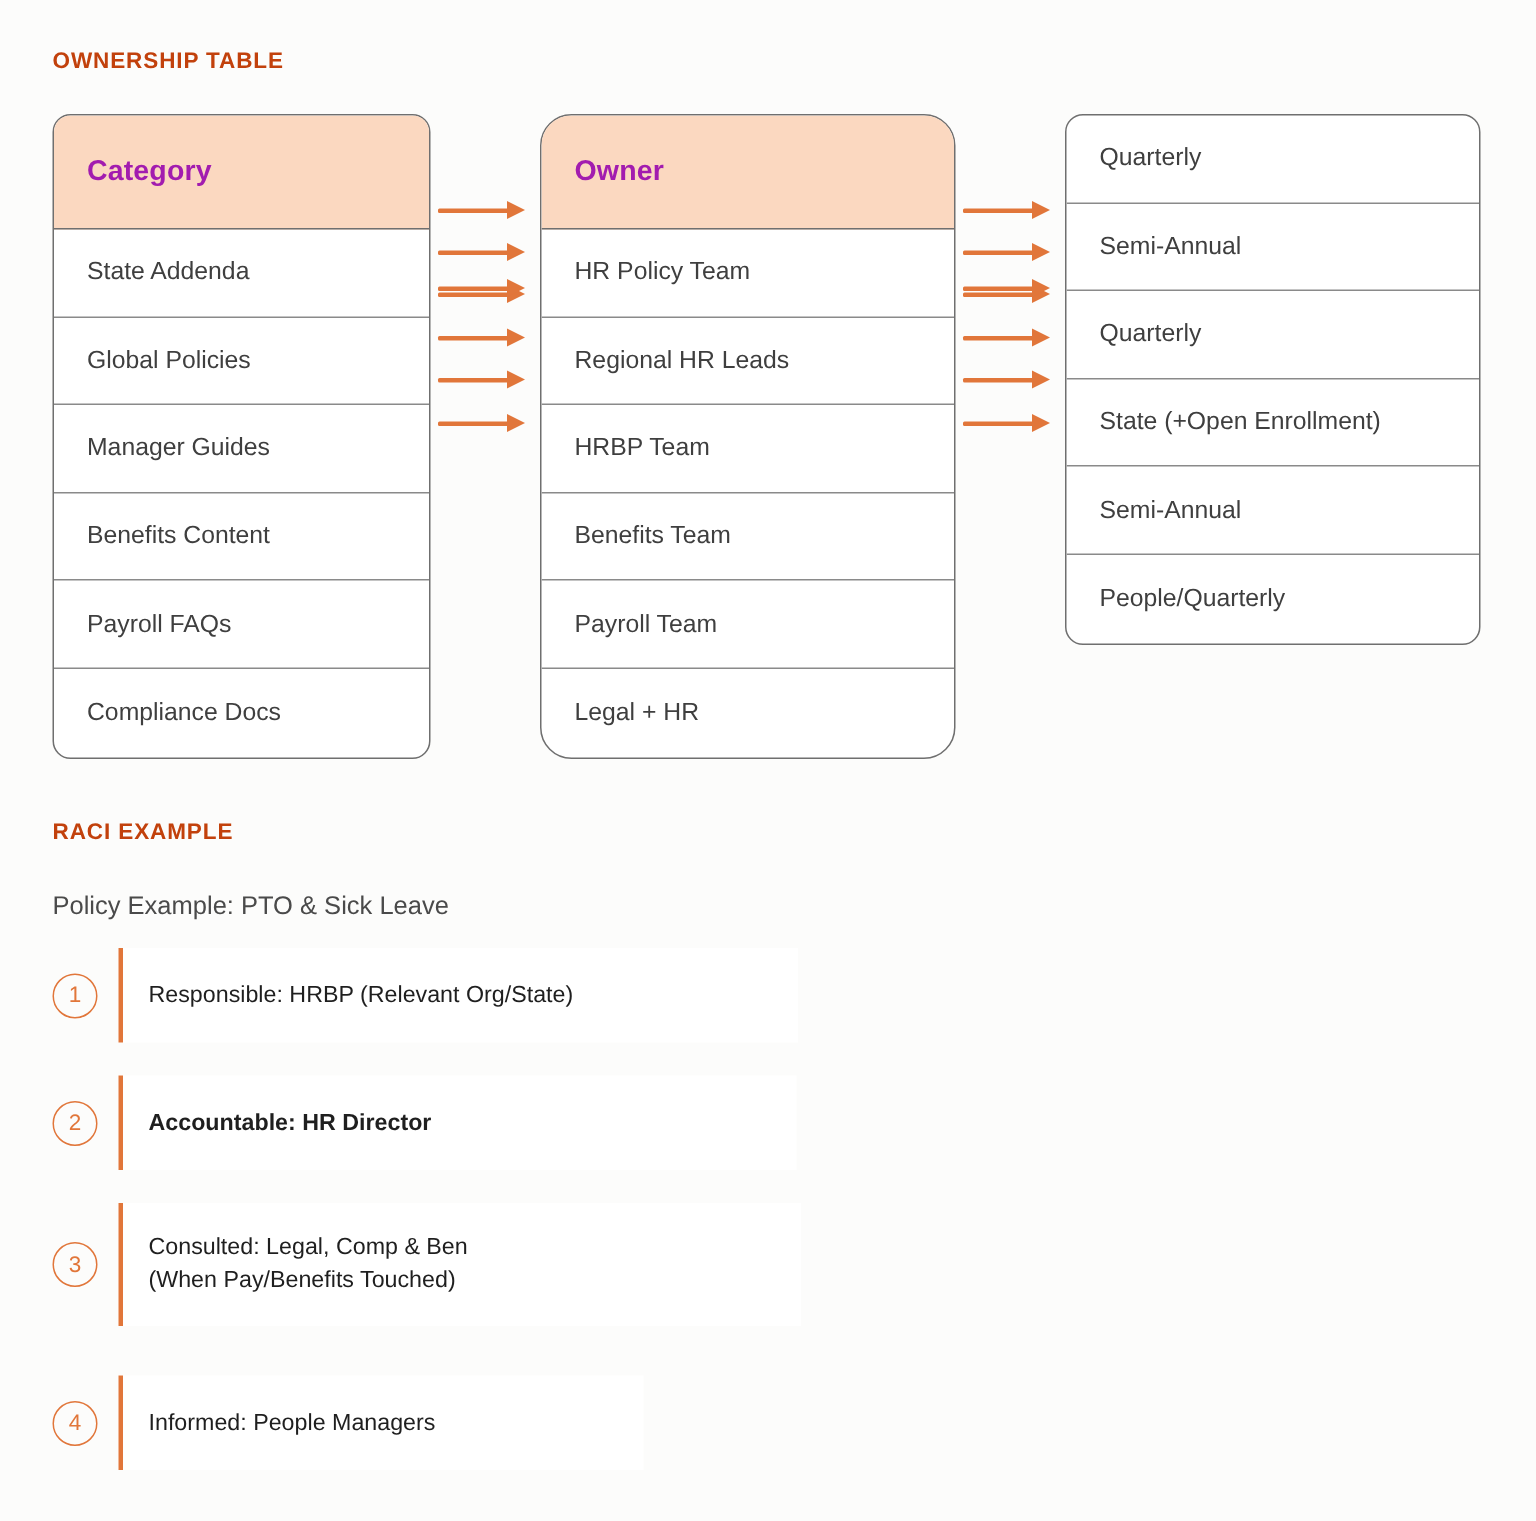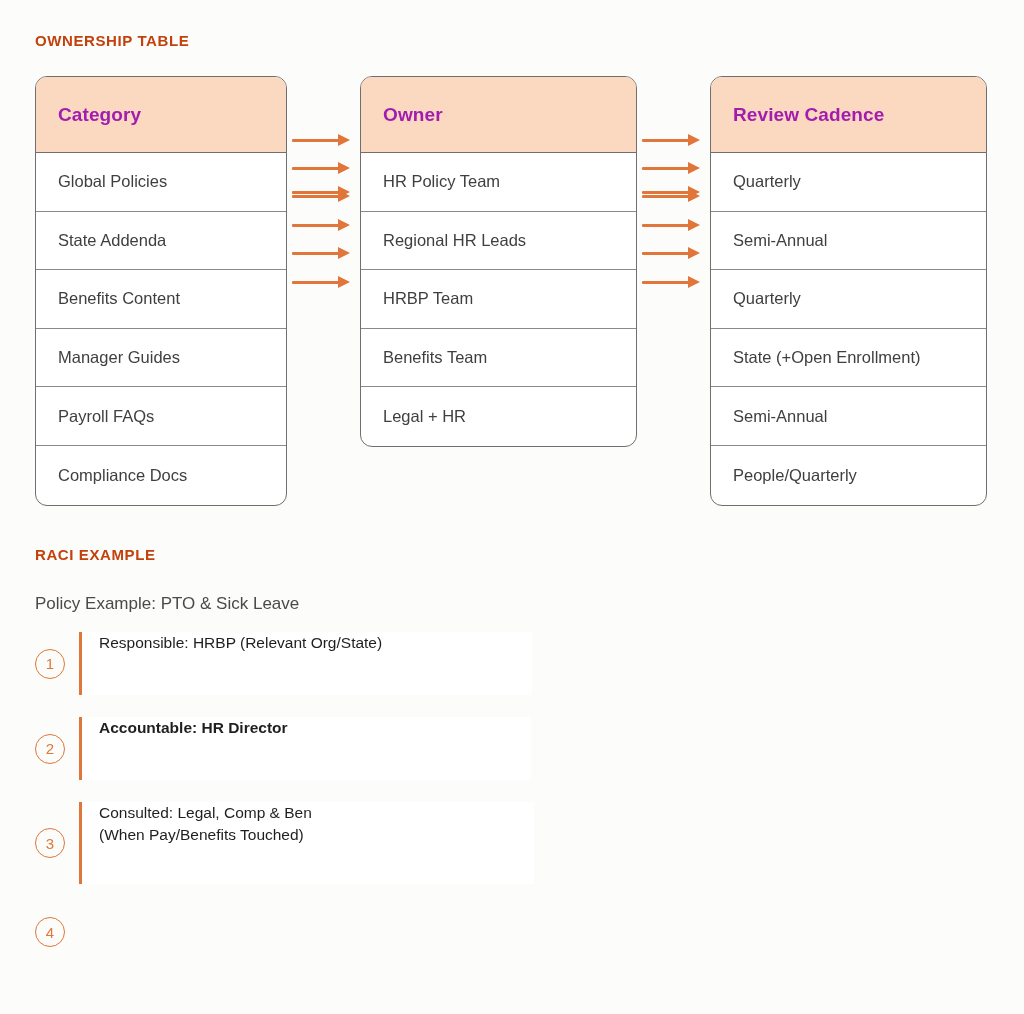--- a/index.html
+++ b/index.html
@@ -55,7 +55,7 @@
     overflow: hidden;
   }
   #col-category { left: 35px;  width: 252px; }
-  #col-owner    { left: 360px; width: 277px; }
+  #col-owner    { left: 360px; width: 277px; border-radius: 21px; }
   #col-cadence  { left: 710px; width: 277px; }
 
   .col-header {

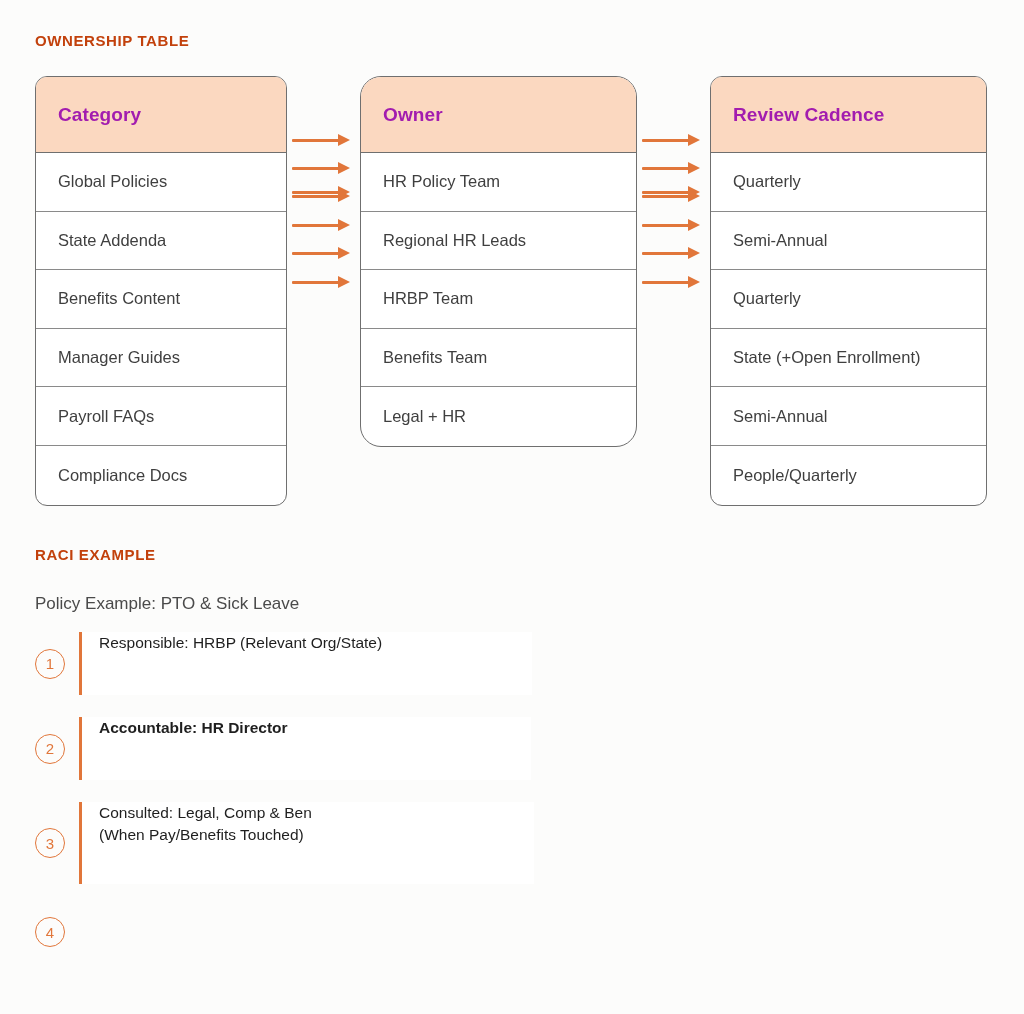--- a/index.html
+++ b/index.html
@@ -274,9 +274,6 @@
     </div>
 
     <div id="col-cadence" class="column">
-      <div class="col-header">
-        <span class="col-header-label">Review Cadence</span>
-      </div>
       <div class="col-cell">Quarterly</div>
       <div class="col-cell">Semi-Annual</div>
       <div class="col-cell">Quarterly</div>

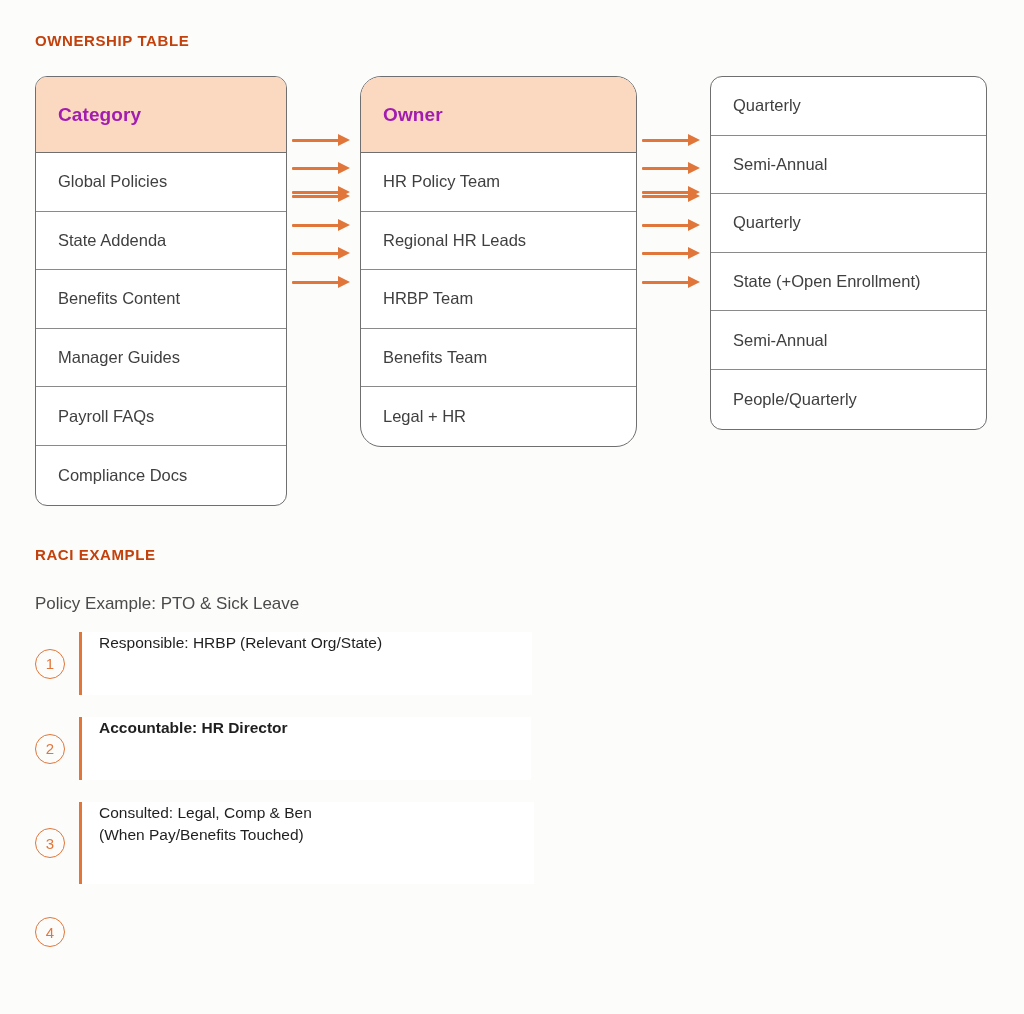--- a/index.html
+++ b/index.html
@@ -192,8 +192,8 @@
       <div class="col-header">
         <span class="col-header-label">Category</span>
       </div>
+      <div class="col-cell">State Addenda</div>
       <div class="col-cell">Global Policies</div>
-      <div class="col-cell">State Addenda</div>
       <div class="col-cell">Benefits Content</div>
       <div class="col-cell">Manager Guides</div>
       <div class="col-cell">Payroll FAQs</div>

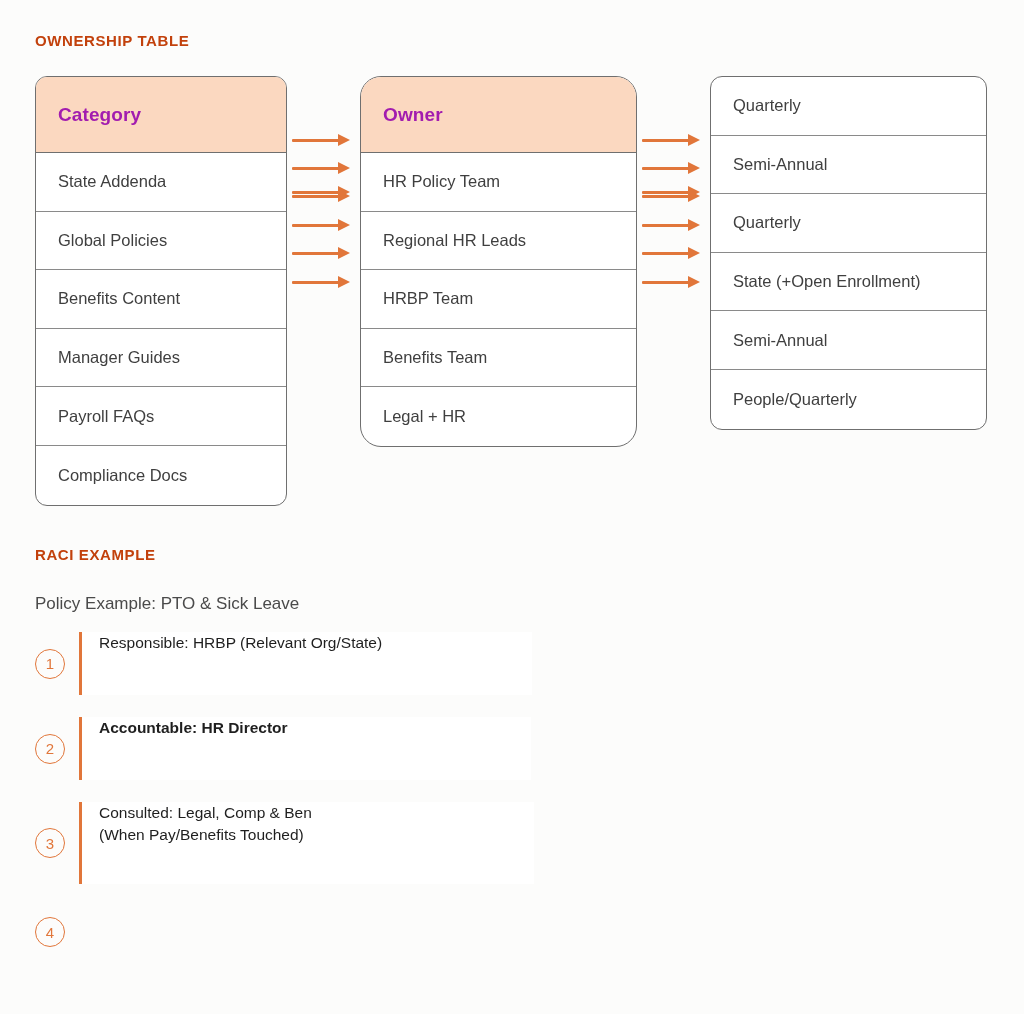--- a/index.html
+++ b/index.html
@@ -194,8 +194,8 @@
       </div>
       <div class="col-cell">State Addenda</div>
       <div class="col-cell">Global Policies</div>
+      <div class="col-cell">Manager Guides</div>
       <div class="col-cell">Benefits Content</div>
-      <div class="col-cell">Manager Guides</div>
       <div class="col-cell">Payroll FAQs</div>
       <div class="col-cell">Compliance Docs</div>
     </div>

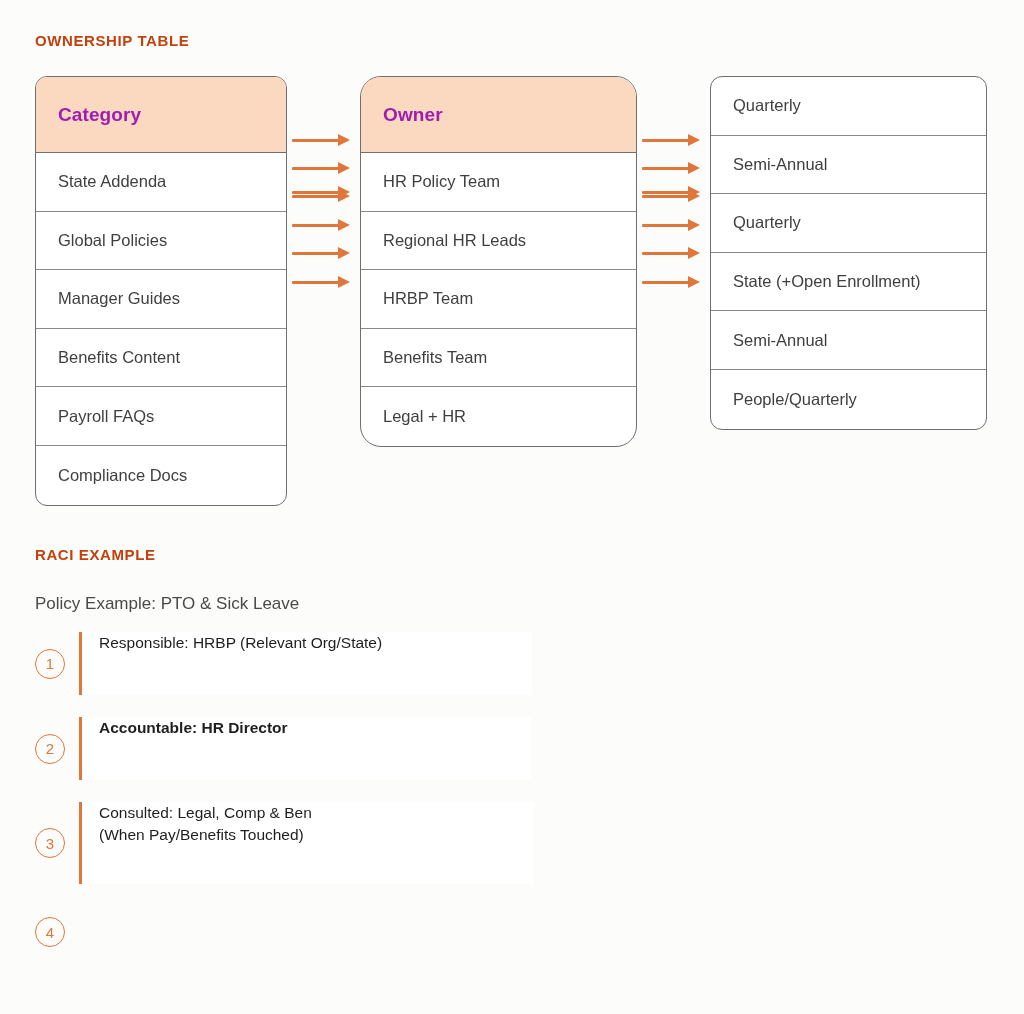--- a/index.html
+++ b/index.html
@@ -239,6 +239,7 @@
       <div class="col-cell">Regional HR Leads</div>
       <div class="col-cell">HRBP Team</div>
       <div class="col-cell">Benefits Team</div>
+      <div class="col-cell">Payroll Team</div>
       <div class="col-cell">Legal + HR</div>
     </div>
 

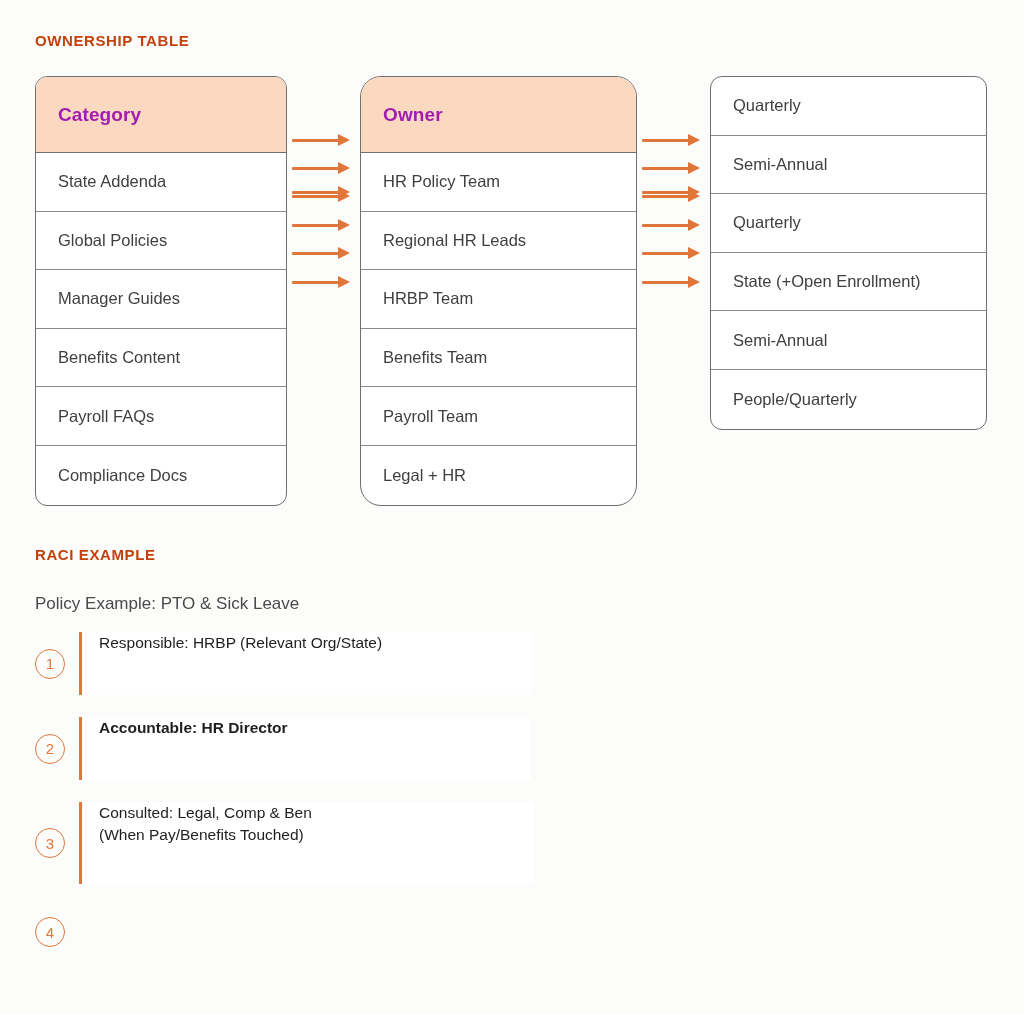--- a/index.html
+++ b/index.html
@@ -168,7 +168,7 @@
     border-left: 3px solid #E1763A;
     box-sizing: border-box;
     display: flex;
-    align-items: flex-start;
+    align-items: center;
     padding-left: 17px;
   }
 

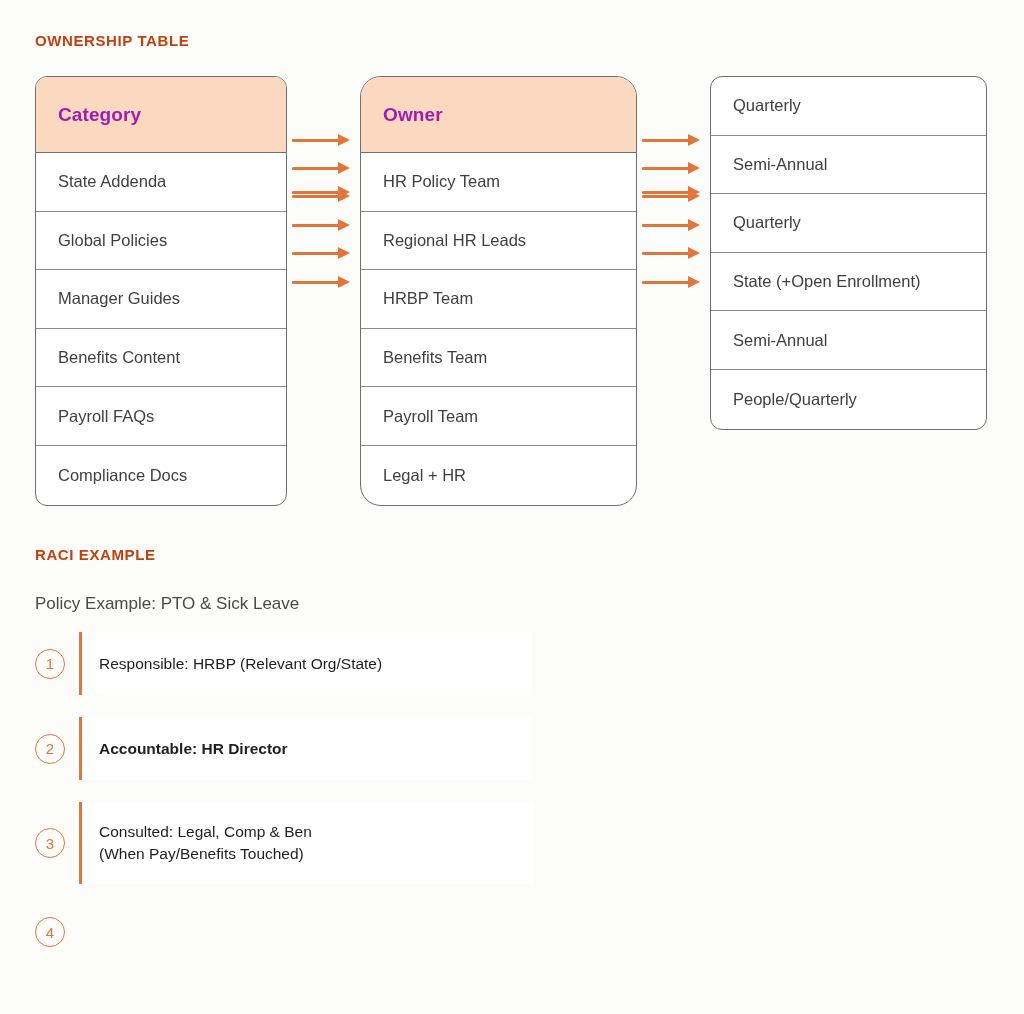--- a/index.html
+++ b/index.html
@@ -315,6 +315,9 @@
 
     <div class="raci-item" style="left:35px; top:285px;">
       <div class="raci-num">4</div>
+      <div class="raci-card" style="width:350px; height:63px;">
+        <span class="raci-text">Informed: People Managers</span>
+      </div>
     </div>
 
   </div>

